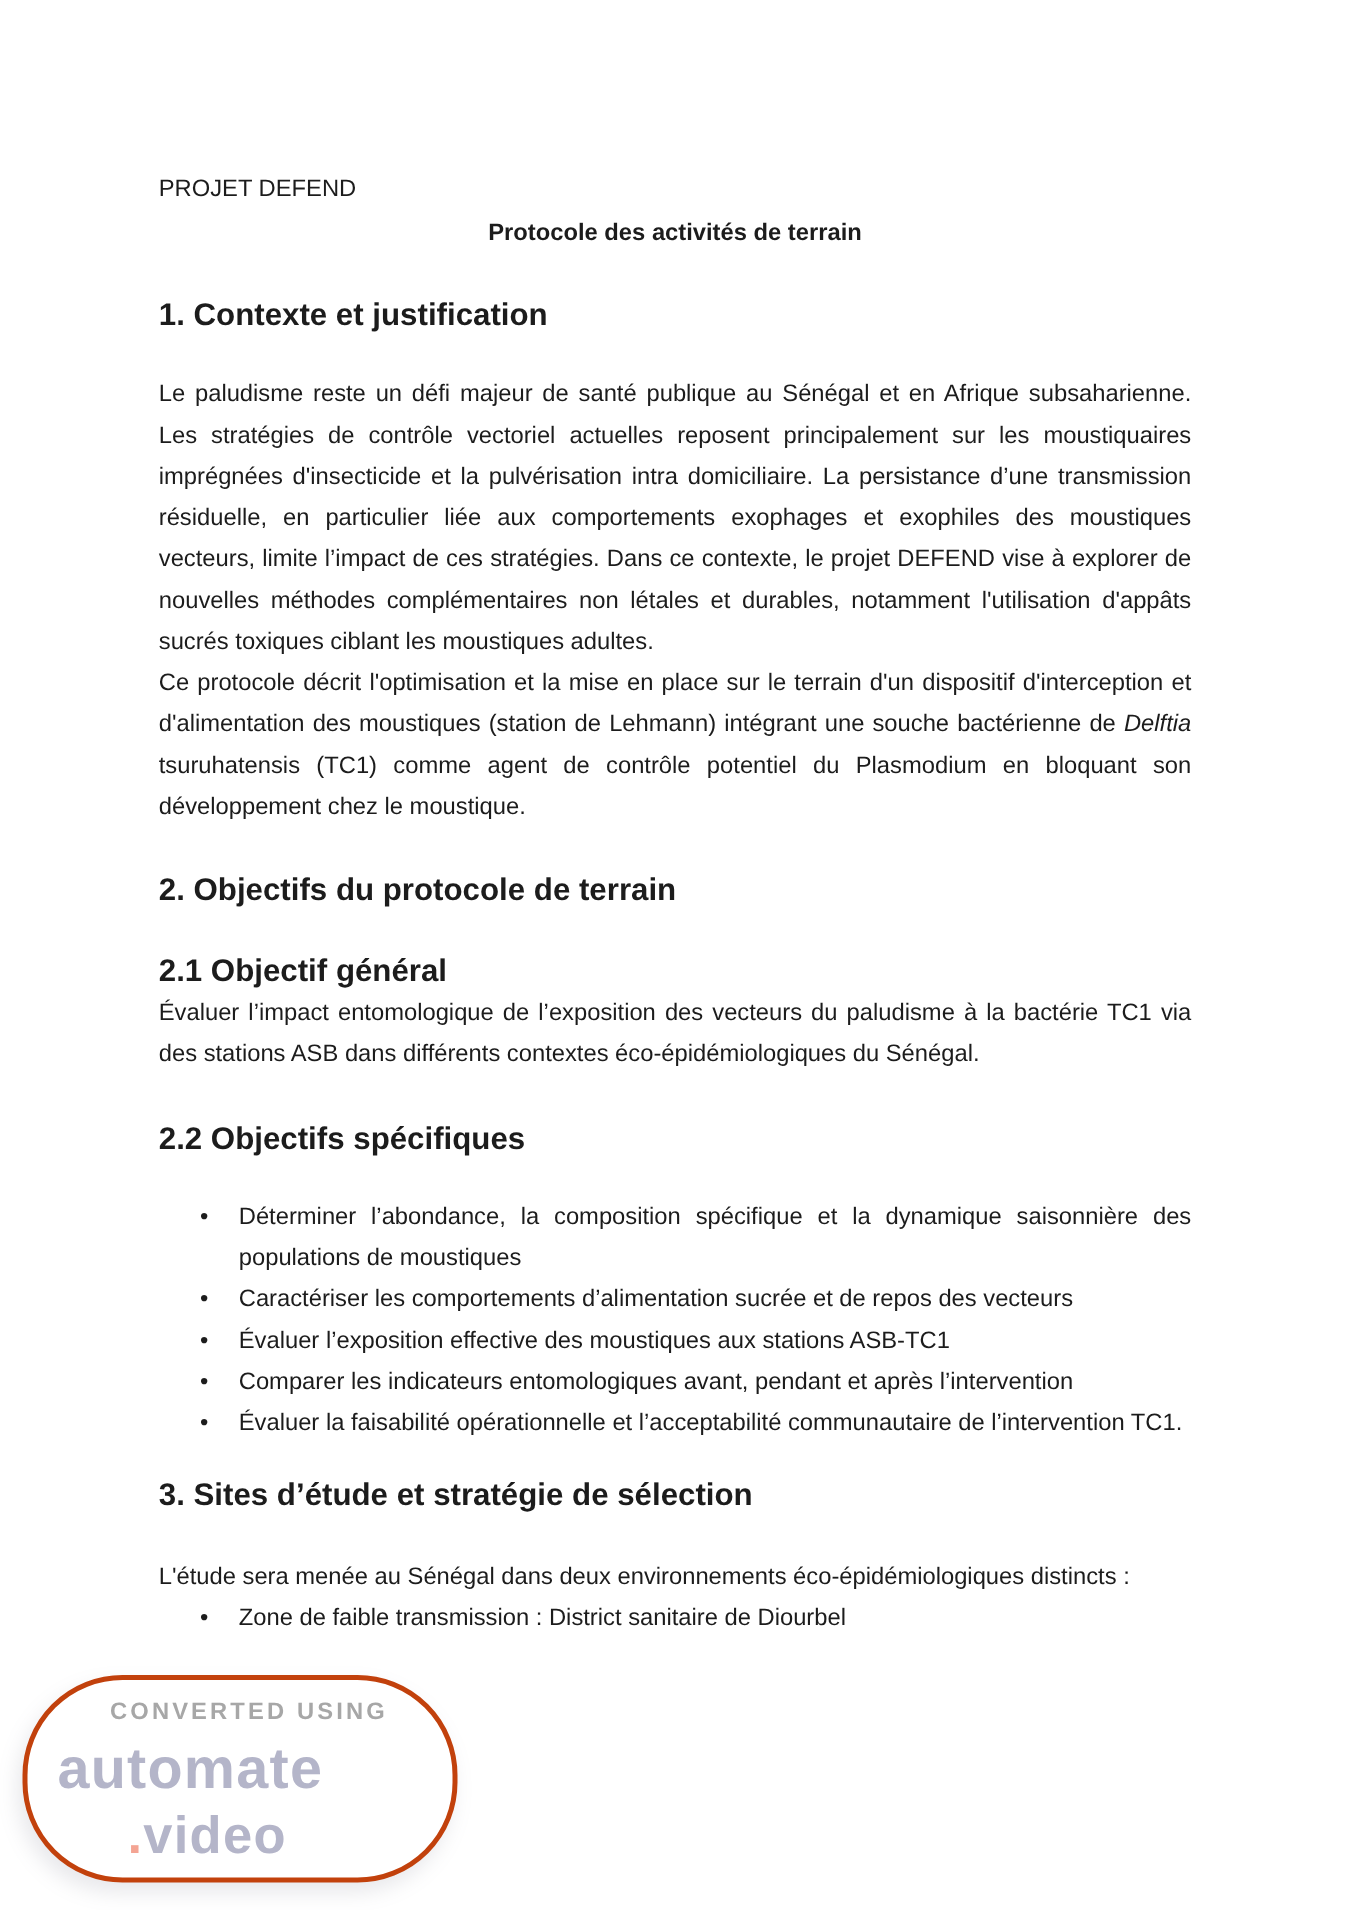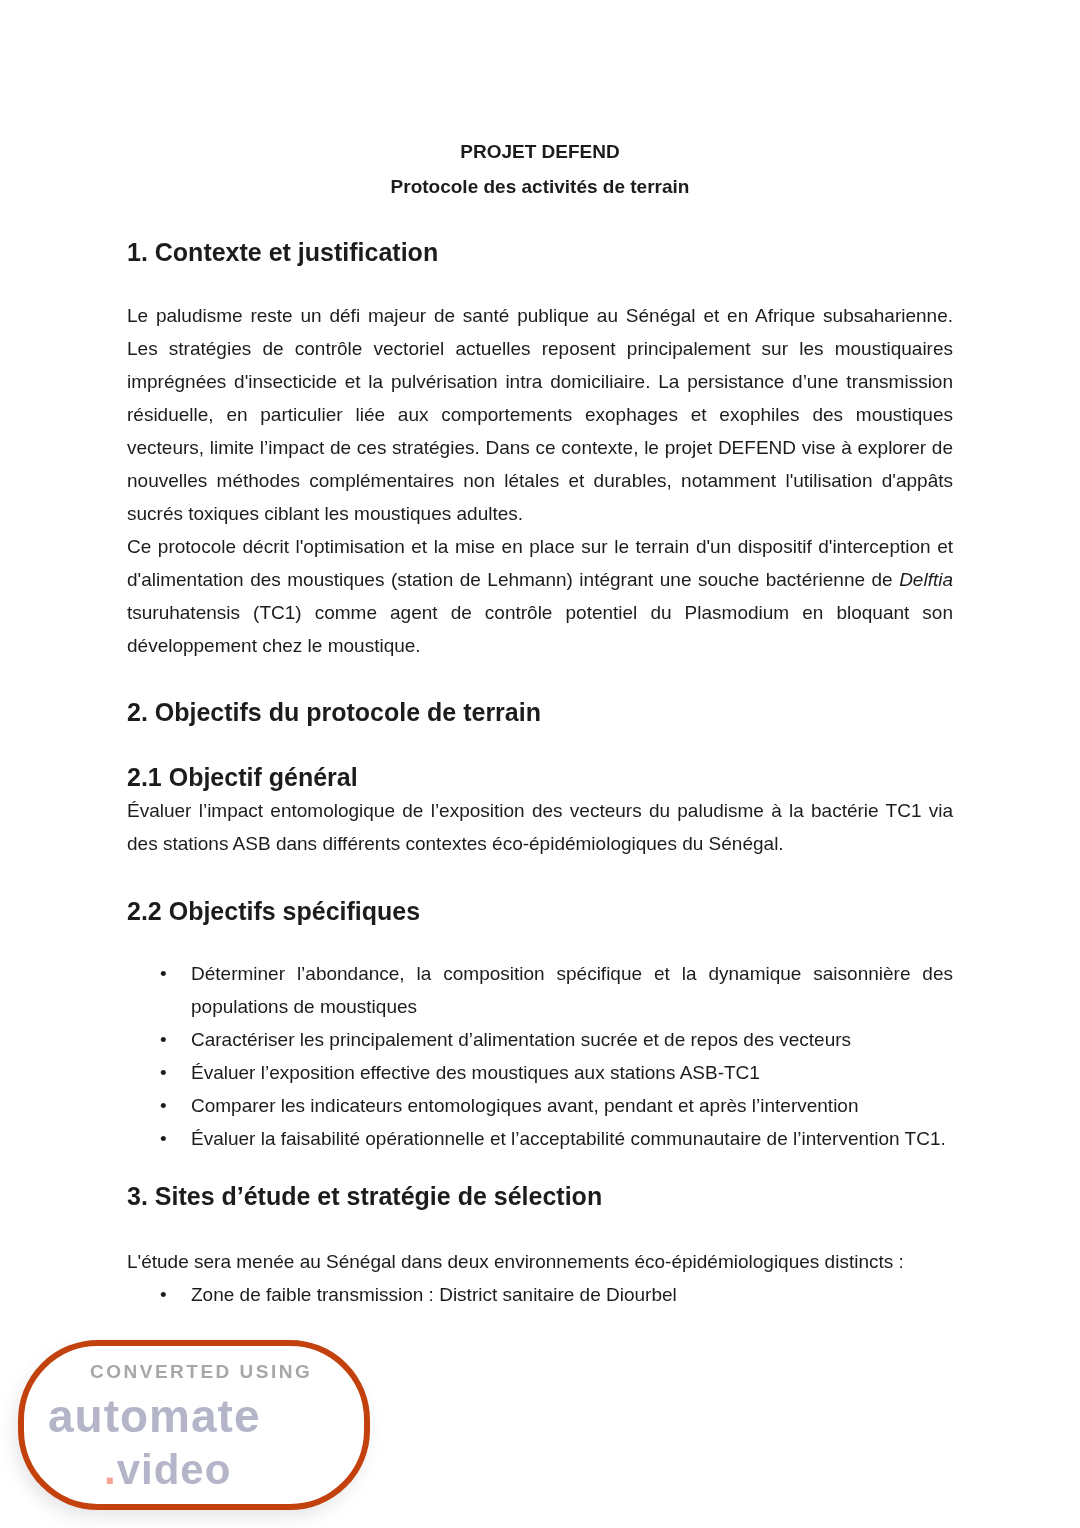--- a/index.html
+++ b/index.html
@@ -21,8 +21,7 @@
   }
   .doc-title {
     margin: 134px 0 0 0;
-    text-align: center;
-    font-weight: bold;
+    font-weight: normal;
     line-height: 35px;
   }
   .doc-subtitle {

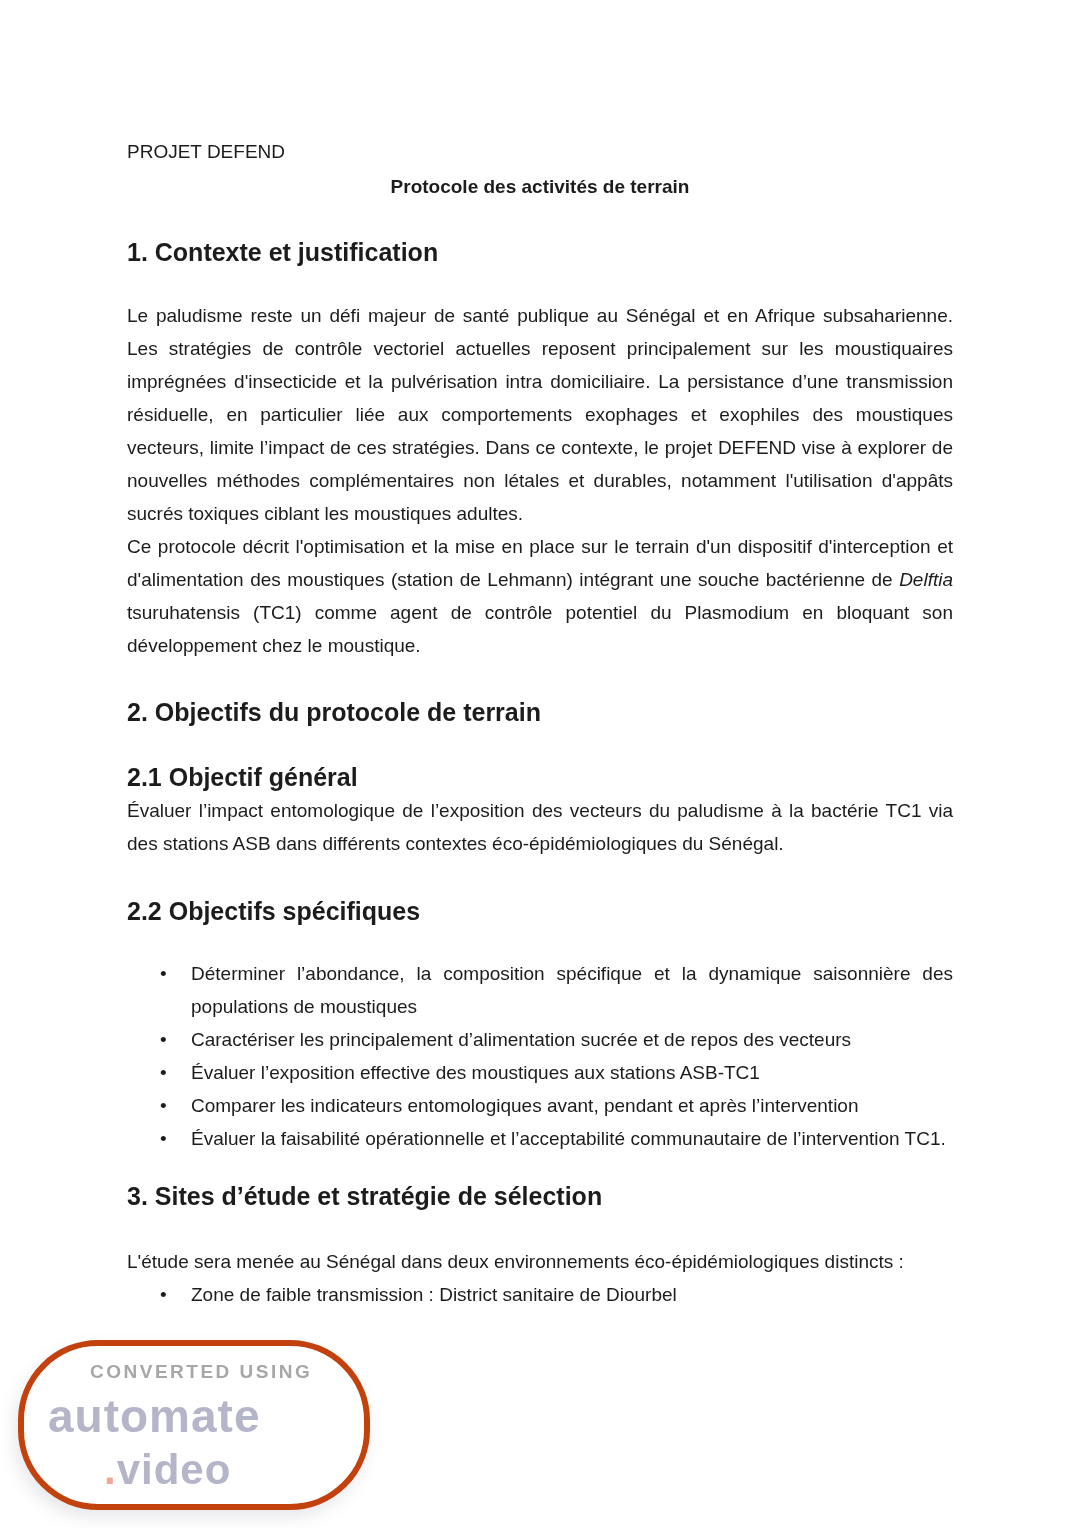--- a/index.html
+++ b/index.html
@@ -139,7 +139,7 @@
 
     <ul class="bullets" id="ul-s22">
       <li>Déterminer l’abondance, la composition spécifique et la dynamique saisonnière des populations de moustiques</li>
-      <li>Caractériser les principalement d’alimentation sucrée et de repos des vecteurs</li>
+      <li>Caractériser les comportements d’alimentation sucrée et de repos des vecteurs</li>
       <li>Évaluer l’exposition effective des moustiques aux stations ASB-TC1</li>
       <li>Comparer les indicateurs entomologiques avant, pendant et après l’intervention</li>
       <li>Évaluer la faisabilité opérationnelle et l’acceptabilité communautaire de l’intervention TC1.</li>

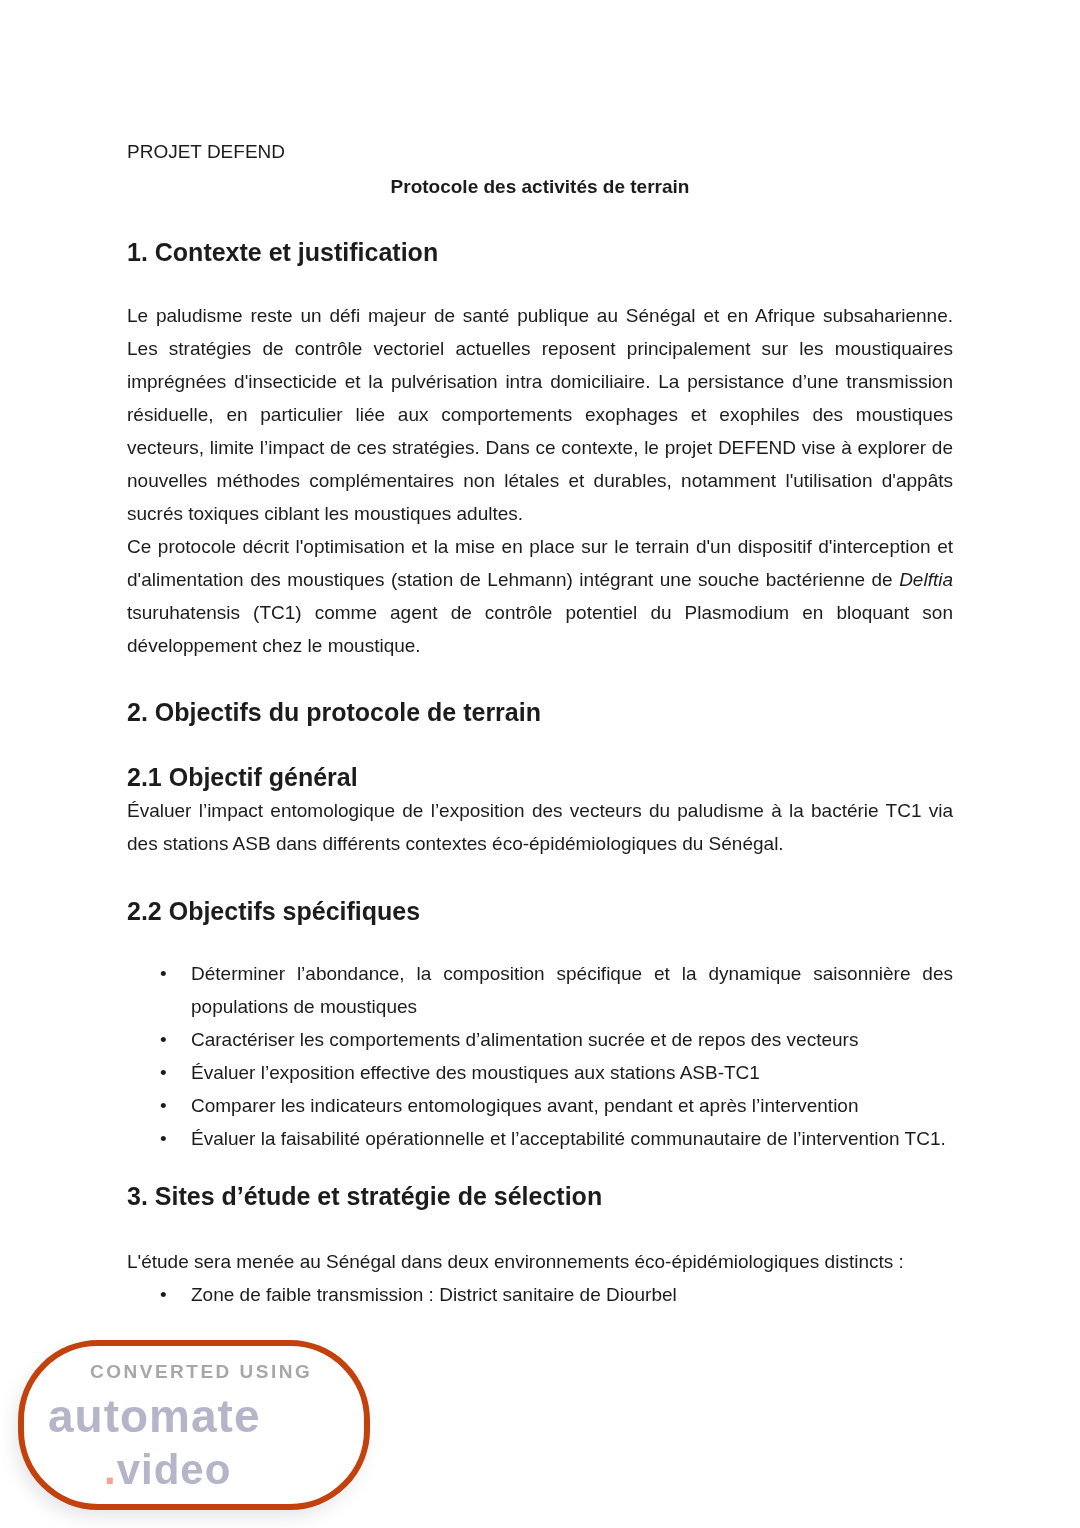--- a/index.html
+++ b/index.html
@@ -68,7 +68,7 @@
     width: 340px;
     height: 158px;
     background: #ffffff;
-    border: 6px solid #c2410c;
+    border: 4px solid #c2410c;
     border-radius: 80px;
     box-shadow: -4px 8px 16px rgba(130, 130, 145, 0.18);
     z-index: 1;

